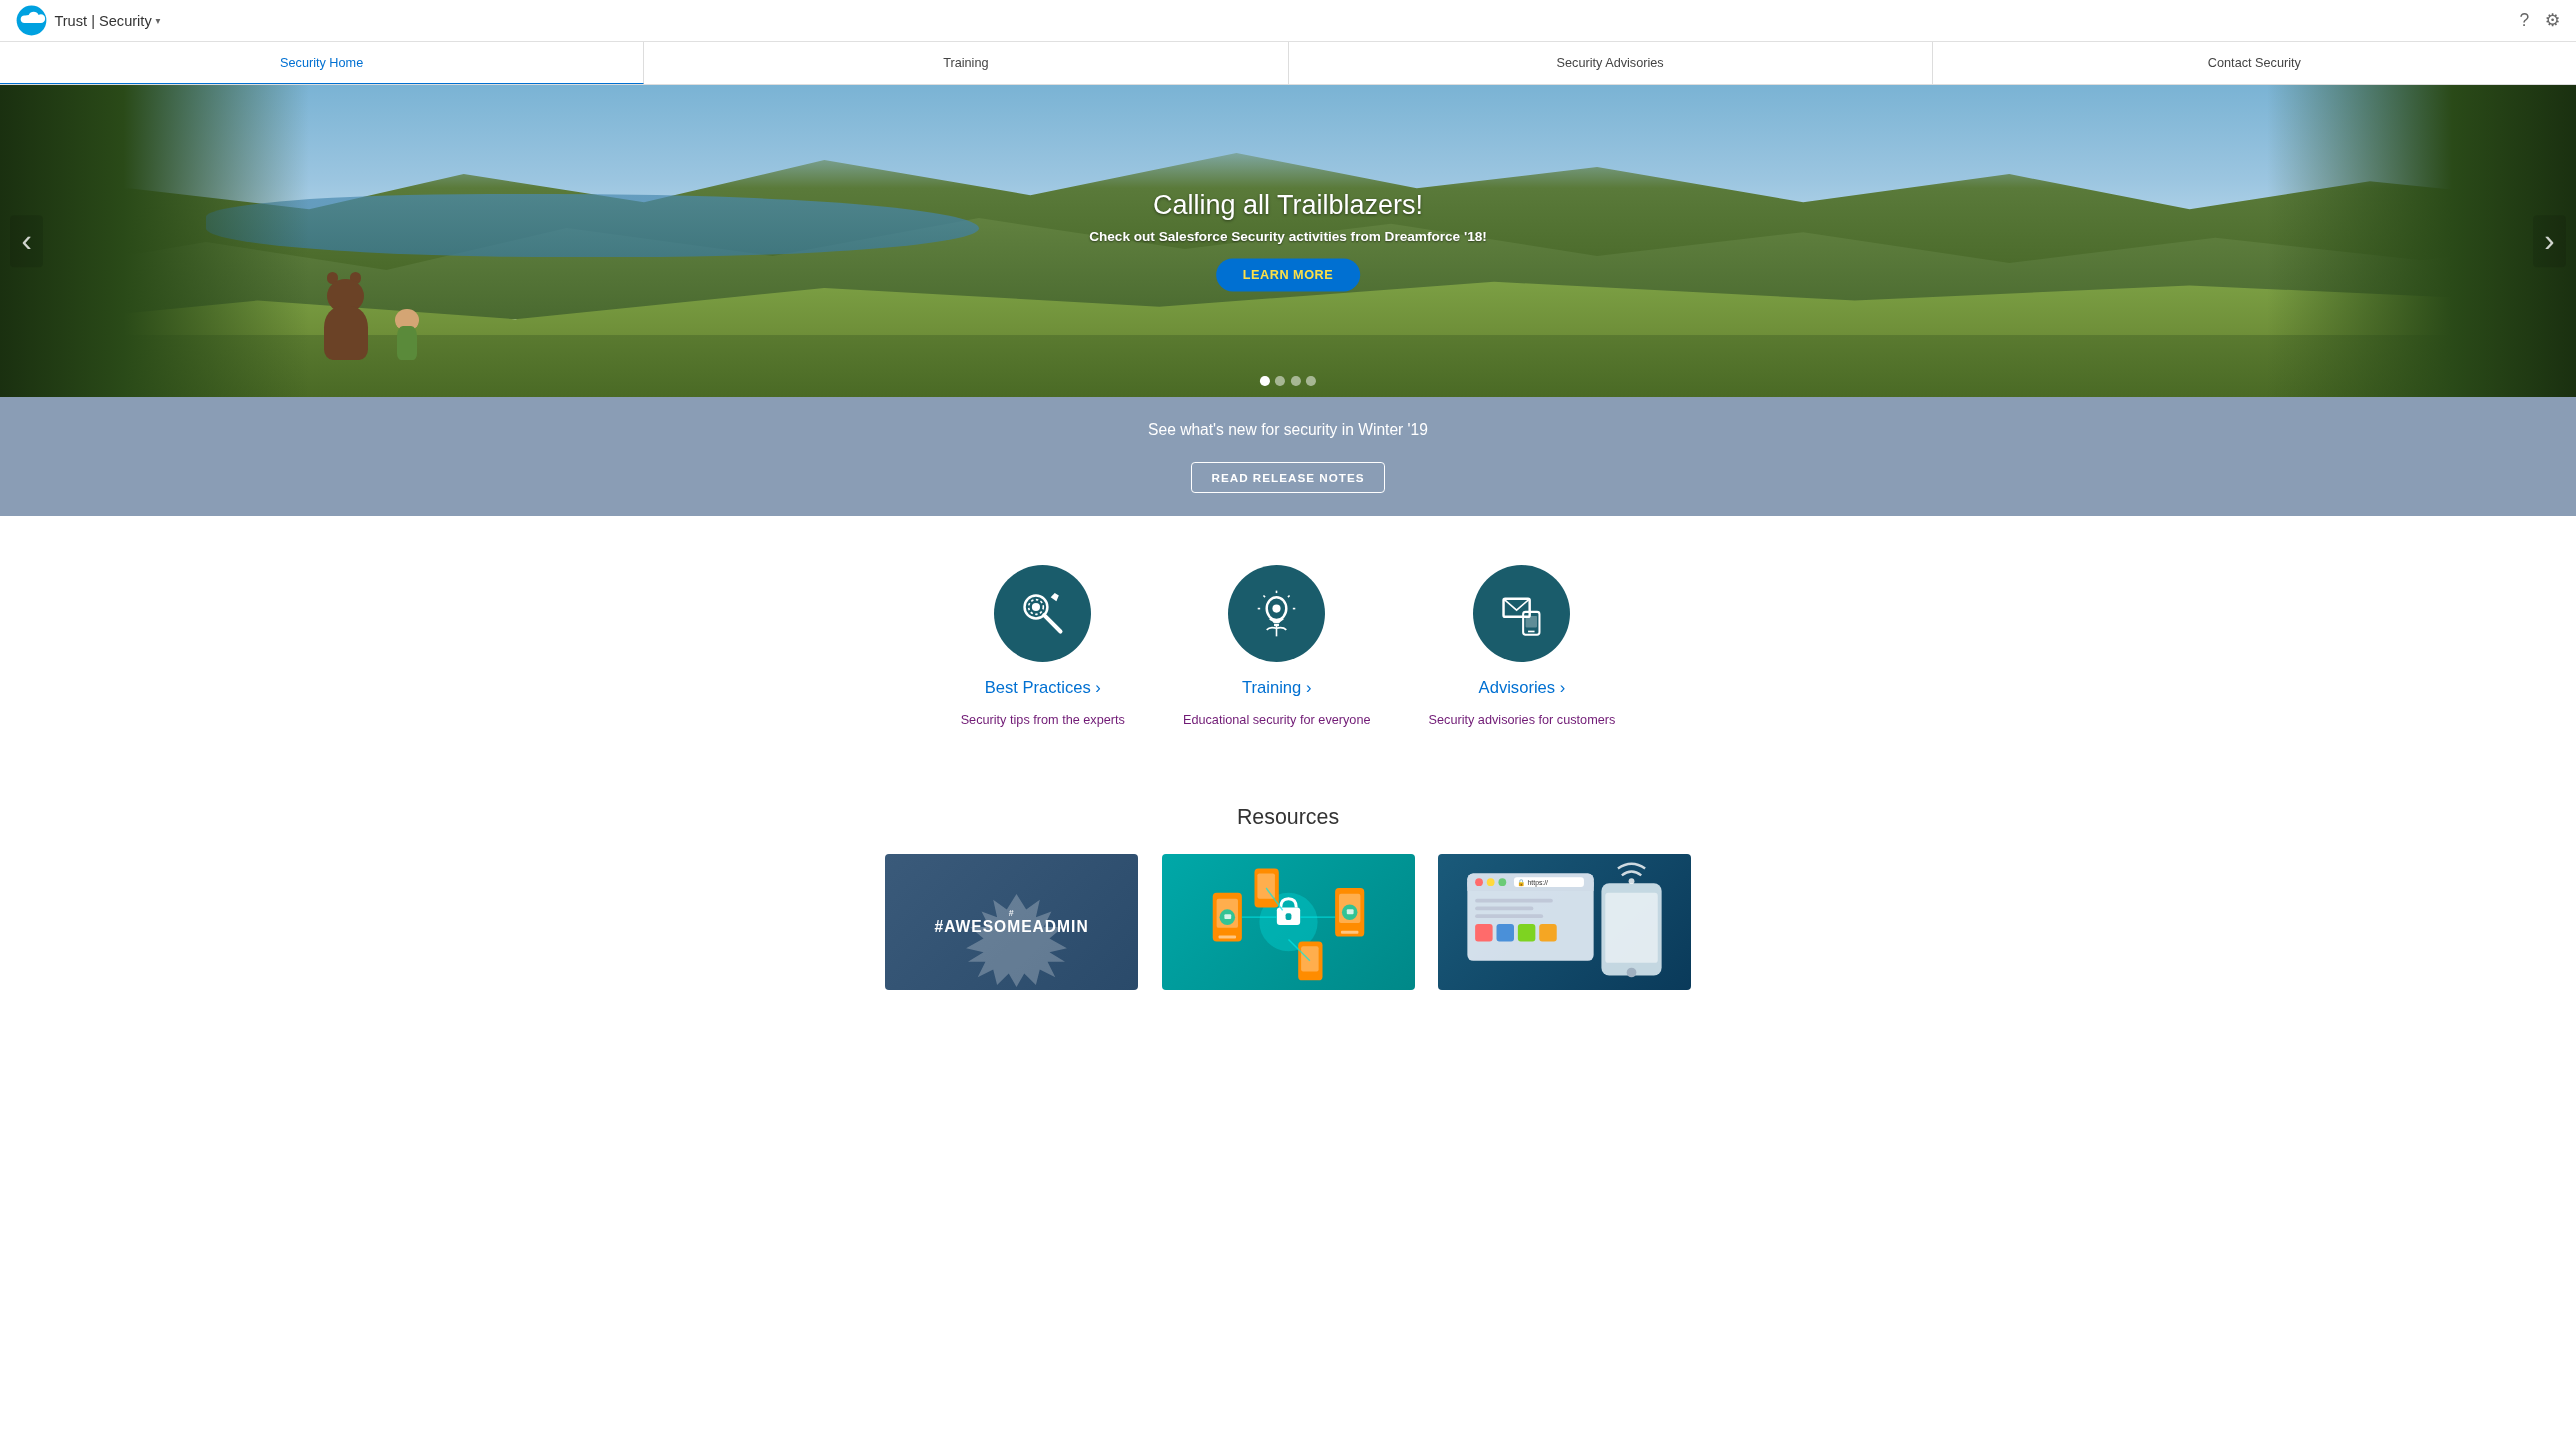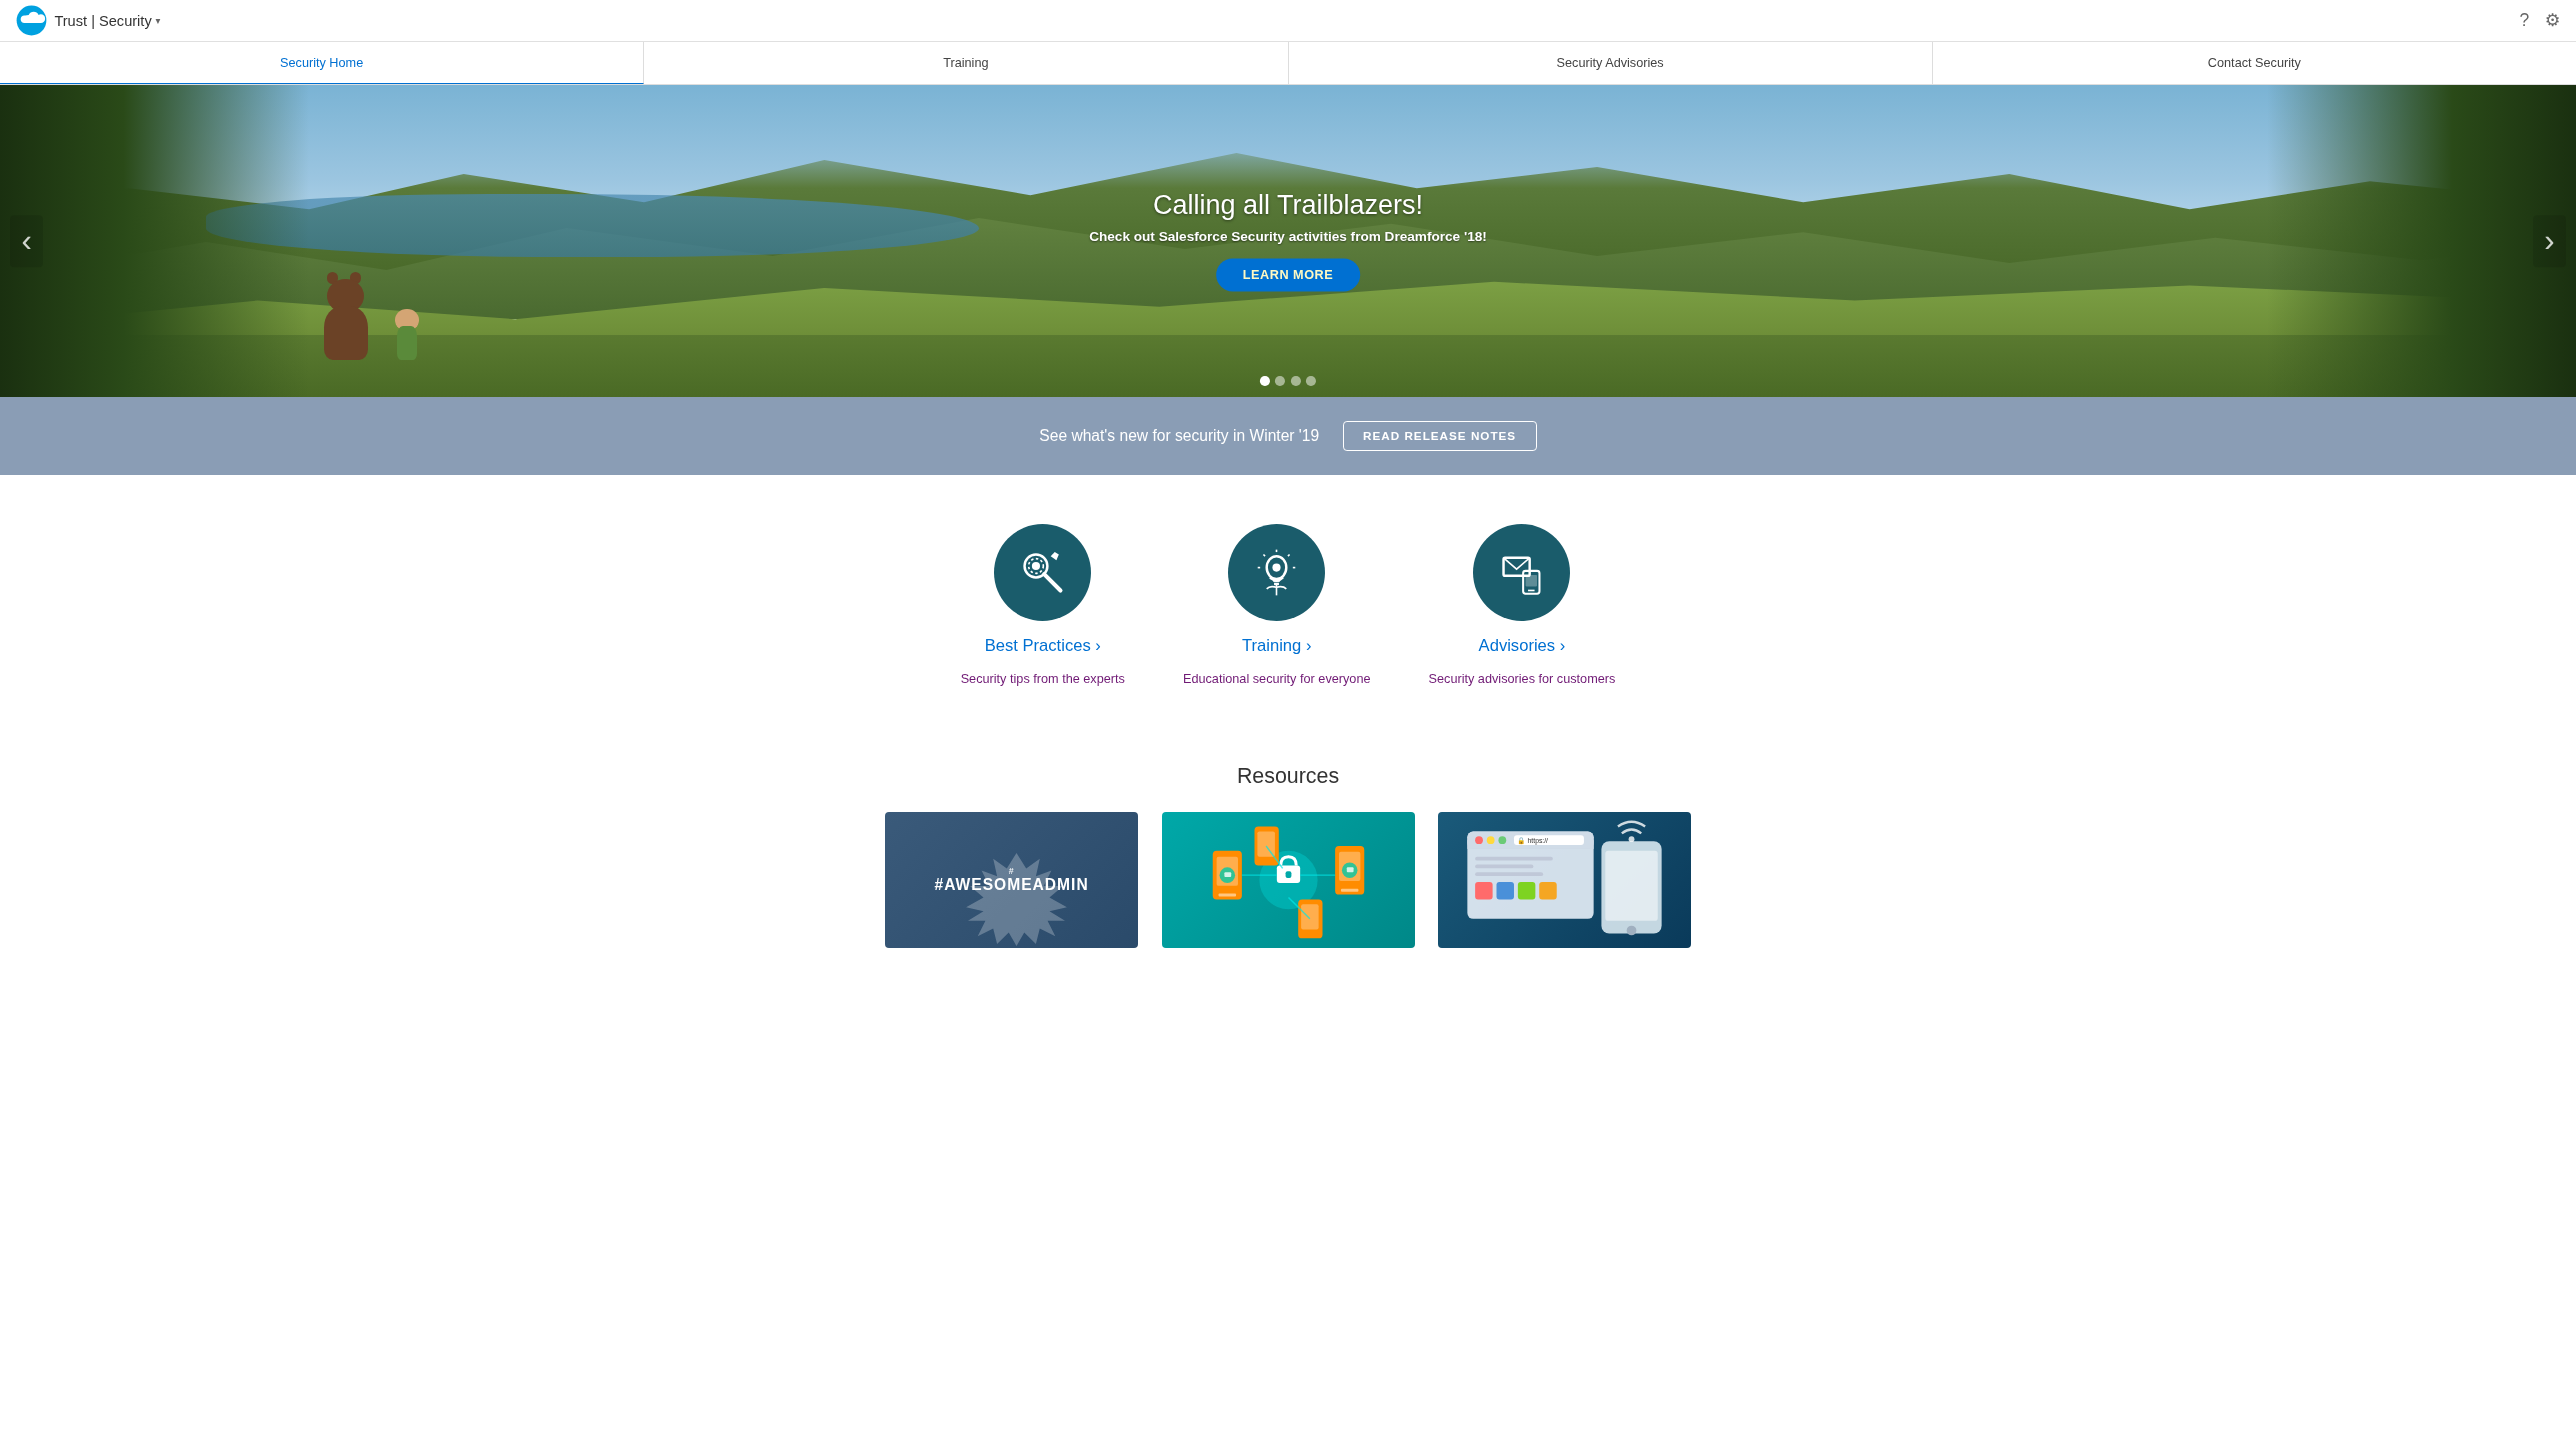--- a/index.html
+++ b/index.html
@@ -240,7 +240,7 @@
     }
     .hero-btn {
       background: #0070d2;
-      color: #fef9c3;
+      color: #fde047;
       border: none;
       border-radius: 19.5px;
       padding: 9.7px 27px;

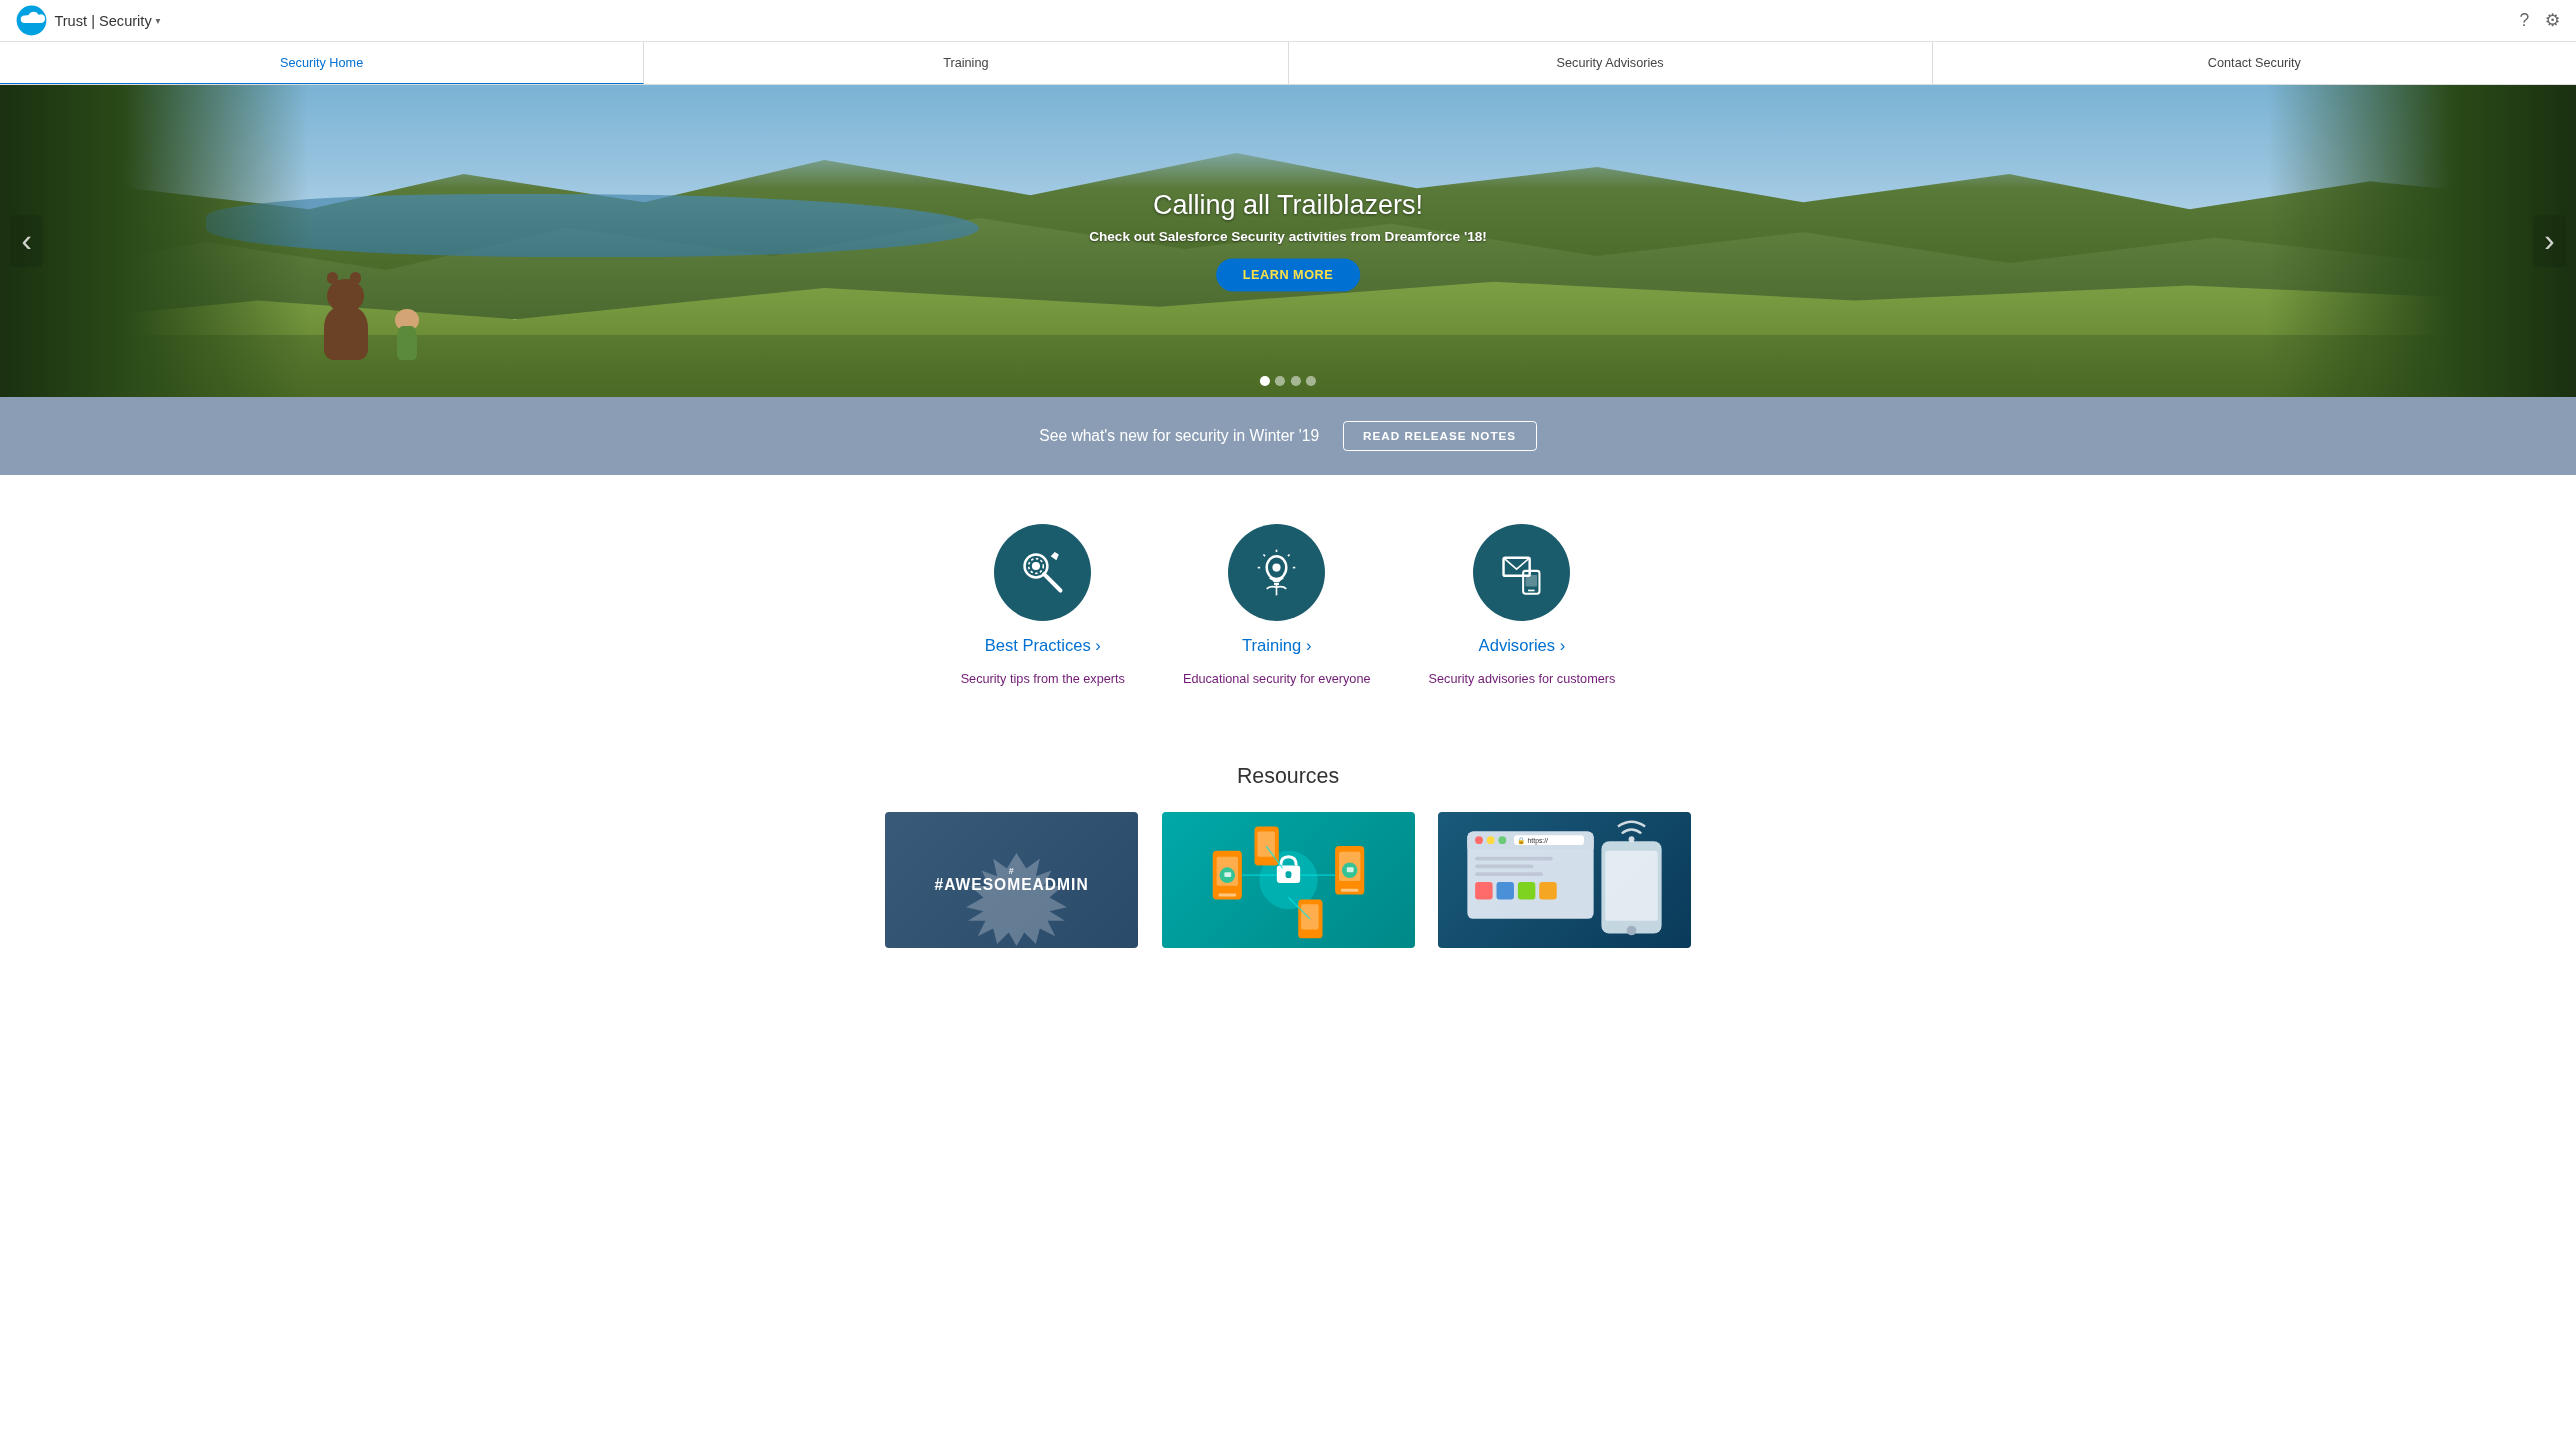--- a/index.html
+++ b/index.html
@@ -290,6 +290,7 @@
       justify-content: center;
       gap: 23.4px;
       padding: 23.4px 0;
+      flex-direction: column;
     }
     .release-text {
       color: #fff;

